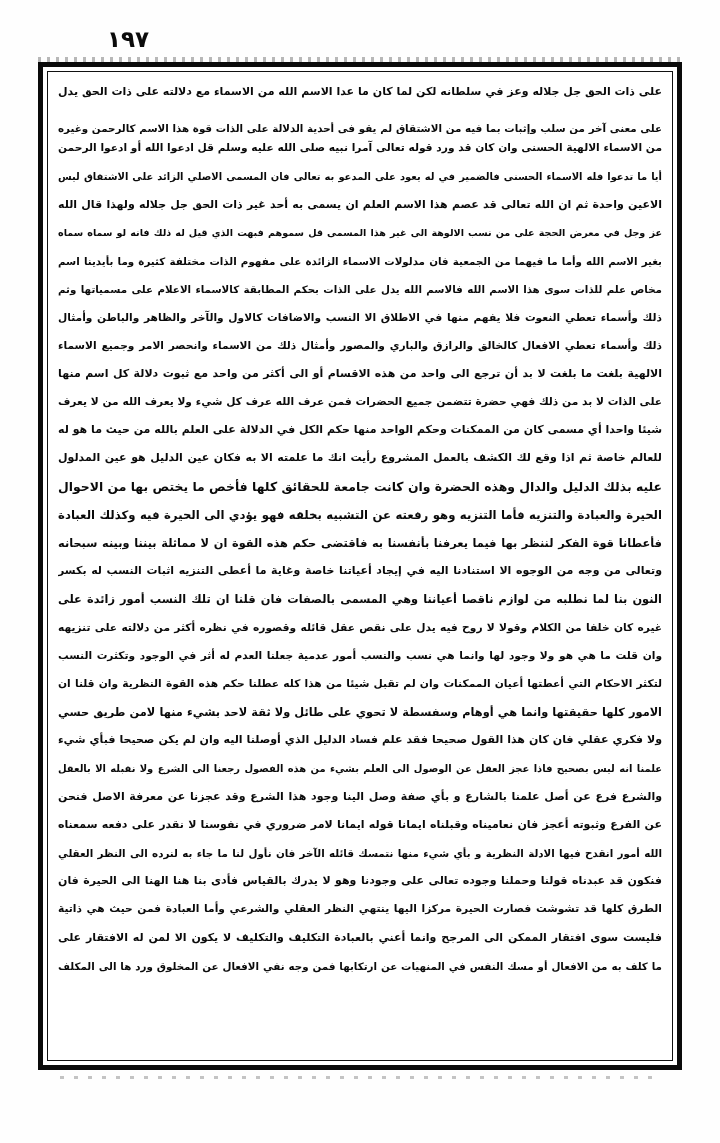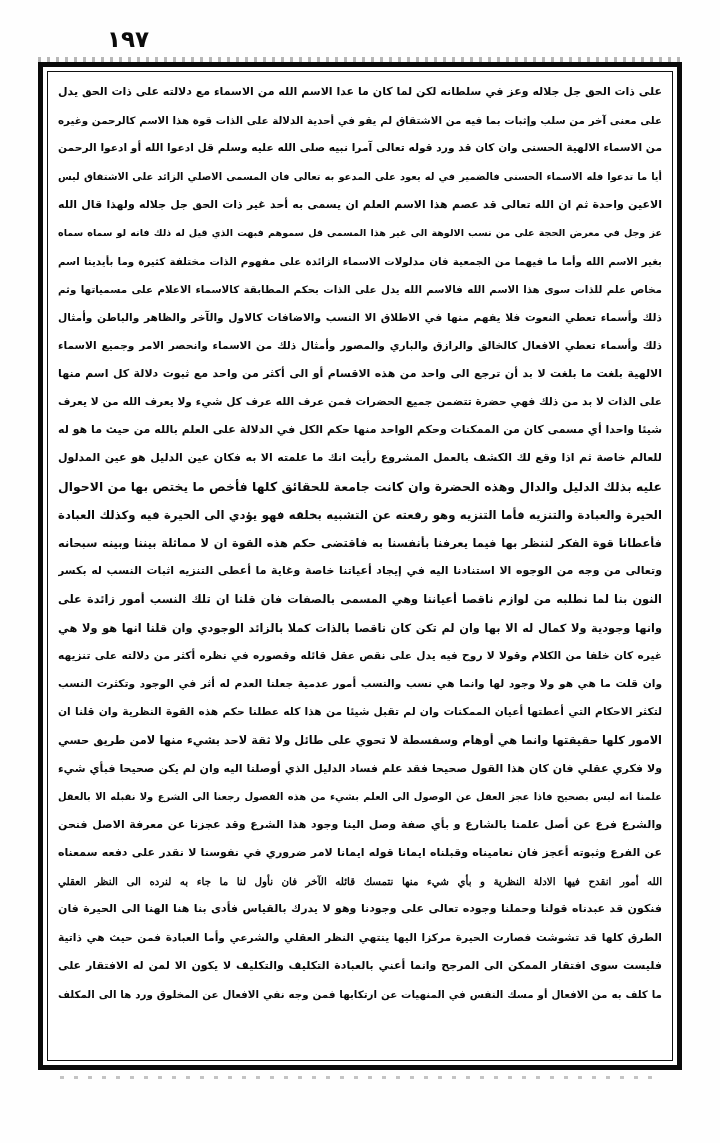--- a/index.html
+++ b/index.html
@@ -134,7 +134,7 @@
     <div class="frame-inner">
       <div class="textblock">
           <div class="line" style="height: 28.2px; line-height: 28.2px; font-size: 11px;"><span style="white-space: normal; width: 100%;">على ذات الحق جل جلاله وعز في سلطانه لكن لما كان ما عدا الاسم الله من الاسماء مع دلالته على ذات الحق يدل</span></div>
-          <div class="line" style="height: 28.2px; line-height: 28.2px; font-size: 10.3px;"><span style="white-space: normal; width: 100%;">على معنى آخر من سلب وإثبات بما فيه من الاشتقاق لم يقو في أحدية الدلالة على الذات قوة هذا الاسم كالرحمن وغيره</span></div>
+          <div class="line" style="height: 28.2px; line-height: 28.2px; font-size: 10.3px;"><span style="white-space: normal; width: 100%; margin-top: 8px;">على معنى آخر من سلب وإثبات بما فيه من الاشتقاق لم يقو في أحدية الدلالة على الذات قوة هذا الاسم كالرحمن وغيره</span></div>
           <div class="line" style="height: 28.2px; line-height: 28.2px; font-size: 10.65px;"><span style="white-space: normal; width: 100%;">من الاسماء الالهية الحسنى وان كان قد ورد قوله تعالى آمرا نبيه صلى الله عليه وسلم قل ادعوا الله أو ادعوا الرحمن</span></div>
           <div class="line" style="height: 28.2px; line-height: 28.2px; font-size: 9.95px;"><span style="white-space: normal; width: 100%;">أيا ما تدعوا فله الاسماء الحسنى فالضمير في له يعود على المدعو به تعالى فان المسمى الاصلي الزائد على الاشتقاق ليس</span></div>
           <div class="line" style="height: 28.2px; line-height: 28.2px; font-size: 11px;"><span style="white-space: normal; width: 100%;">الاعين  واحدة ثم ان الله تعالى قد عصم هذا الاسم العلم ان يسمى به أحد غير ذات الحق جل جلاله ولهذا قال الله</span></div>

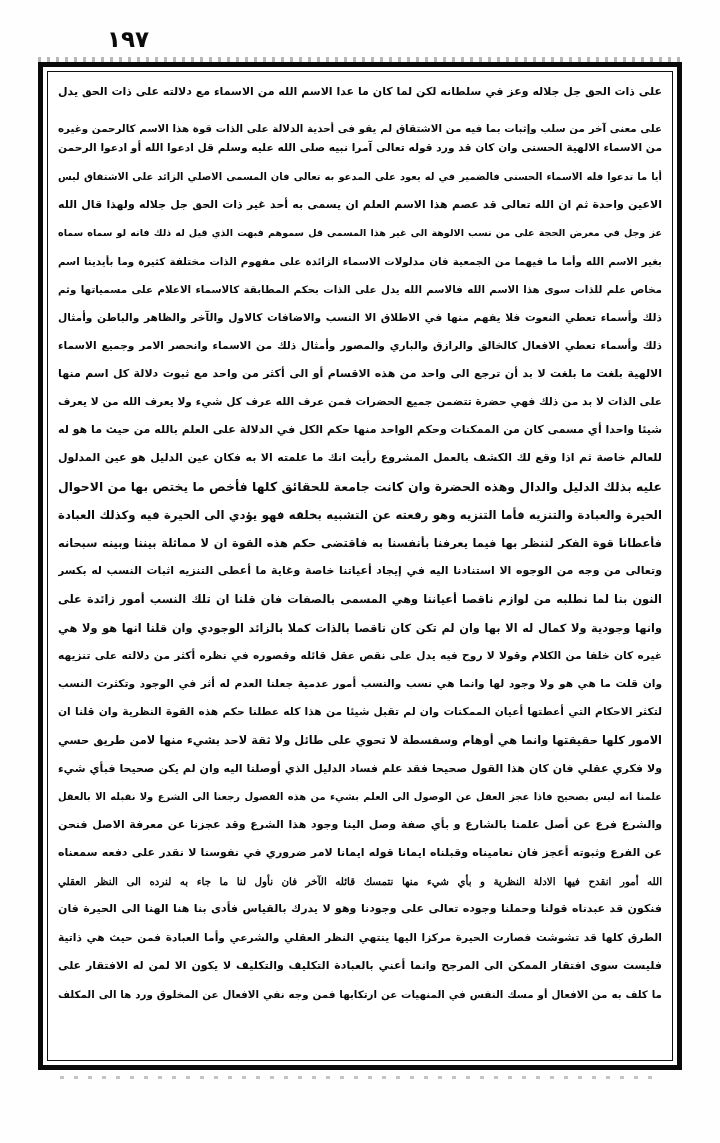--- a/index.html
+++ b/index.html
@@ -152,7 +152,6 @@
           <div class="line" style="height: 28.2px; line-height: 28.2px; font-size: 11.35px;"><span style="white-space: normal; width: 100%;">فأعطانا قوة الفكر لننظر بها فيما يعرفنا بأنفسنا به فاقتضى حكم هذه القوة ان لا مماثلة بيننا وبينه سبحانه</span></div>
           <div class="line" style="height: 28.2px; line-height: 28.2px; font-size: 11px;"><span style="white-space: normal; width: 100%;">وتعالى من وجه من الوجوه الا استنادنا اليه في إيجاد أعياتنا خاصة وغاية ما أعطى التنزيه اثبات النسب له بكسر</span></div>
           <div class="line" style="height: 28.2px; line-height: 28.2px; font-size: 11.35px;"><span style="white-space: normal; width: 100%;">النون بنا لما نطلبه من لوازم ناقصا أعياننا وهي المسمى بالصفات فان قلنا ان تلك النسب أمور زائدة على ذاته</span></div>
-          <div class="line" style="height: 28.2px; line-height: 28.2px; font-size: 11.35px;"><span style="white-space: normal; width: 100%;">وانها وجودية ولا كمال له الا بها وان لم تكن كان ناقصا بالذات كملا بالزائد الوجودي وان قلنا انها هو ولا هي</span></div>
           <div class="line" style="height: 28.2px; line-height: 28.2px; font-size: 10.65px;"><span style="white-space: normal; width: 100%;">غيره كان خلفا من الكلام وقولا لا روح فيه يدل على نقص عقل قائله وقصوره في نظره أكثر من دلالته على تنزيهه</span></div>
           <div class="line" style="height: 28.2px; line-height: 28.2px; font-size: 10.65px;"><span style="white-space: normal; width: 100%;">وان قلت ما هي هو ولا وجود لها وانما هي نسب والنسب أمور عدمية جعلنا العدم له أثر في الوجود وتكثرت النسب</span></div>
           <div class="line" style="height: 28.2px; line-height: 28.2px; font-size: 10.65px;"><span style="white-space: normal; width: 100%;">لتكثر الاحكام التي أعطتها أعيان الممكنات وان لم تقبل شيئا من هذا كله عطلنا حكم هذه القوة النظرية وان قلنا ان</span></div>

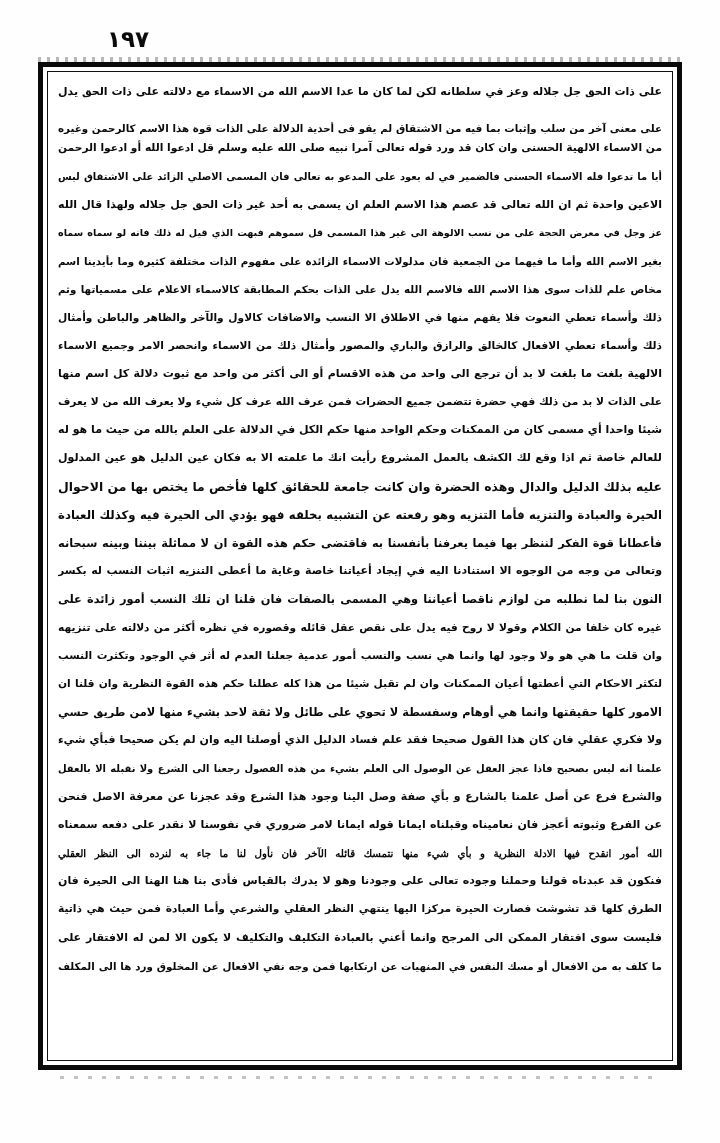--- a/index.html
+++ b/index.html
@@ -160,7 +160,7 @@
           <div class="line" style="height: 28.2px; line-height: 28.2px; font-size: 9.95px;"><span style="white-space: normal; width: 100%;">علمنا انه ليس بصحيح فاذا عجز العقل عن الوصول الى العلم بشيء من هذه الفصول رجعنا الى الشرع ولا نقبله الا بالعقل</span></div>
           <div class="line" style="height: 28.2px; line-height: 28.2px; font-size: 11px;"><span style="white-space: normal; width: 100%;">والشرع فرع عن أصل علمنا بالشارع و بأي صفة وصل الينا وجود هذا الشرع وقد عجزنا عن معرفة الاصل فنحن</span></div>
           <div class="line" style="height: 28.2px; line-height: 28.2px; font-size: 11px;"><span style="white-space: normal; width: 100%;">عن الفرع وثبوته أعجز فان نعاميناه وقبلناه ايمانا قوله ايمانا لامر ضروري في نفوسنا لا نقدر على دفعه سمعناه ينسب الى</span></div>
-          <div class="line" style="height: 28.2px; line-height: 28.2px; font-size: 10.3px;"><span style="white-space: normal; width: 100%; font-family: Liberation Serif, serif;">الله أمور انقدح فيها الادلة النظرية و بأي شيء منها نتمسك قائله الآخر فان نأول لنا ما جاء به لنرده الى النظر العقلي</span></div>
+          <div class="line" style="height: 28.2px; line-height: 28.2px; font-size: 10.3px;"><span style="white-space: normal; width: 100%;">الله أمور انقدح فيها الادلة النظرية و بأي شيء منها نتمسك قائله الآخر فان نأول لنا ما جاء به لنرده الى النظر العقلي</span></div>
           <div class="line" style="height: 28.2px; line-height: 28.2px; font-size: 11px;"><span style="white-space: normal; width: 100%;">فنكون قد عبدناه قولنا وحملنا وجوده تعالى على وجودنا وهو لا يدرك بالقياس فأدى بنا هنا الهنا الى الحيرة فان</span></div>
           <div class="line" style="height: 28.2px; line-height: 28.2px; font-size: 10.65px;"><span style="white-space: normal; width: 100%;">الطرق كلها قد تشوشت فصارت الحيرة مركزا اليها ينتهي النظر العقلي والشرعي وأما العبادة فمن حيث هي ذاتية</span></div>
           <div class="line" style="height: 28.2px; line-height: 28.2px; font-size: 11px;"><span style="white-space: normal; width: 100%;">فليست سوى افتقار الممكن الى المرجح وانما أعني بالعبادة التكليف والتكليف لا يكون الا لمن له الافتقار على</span></div>

